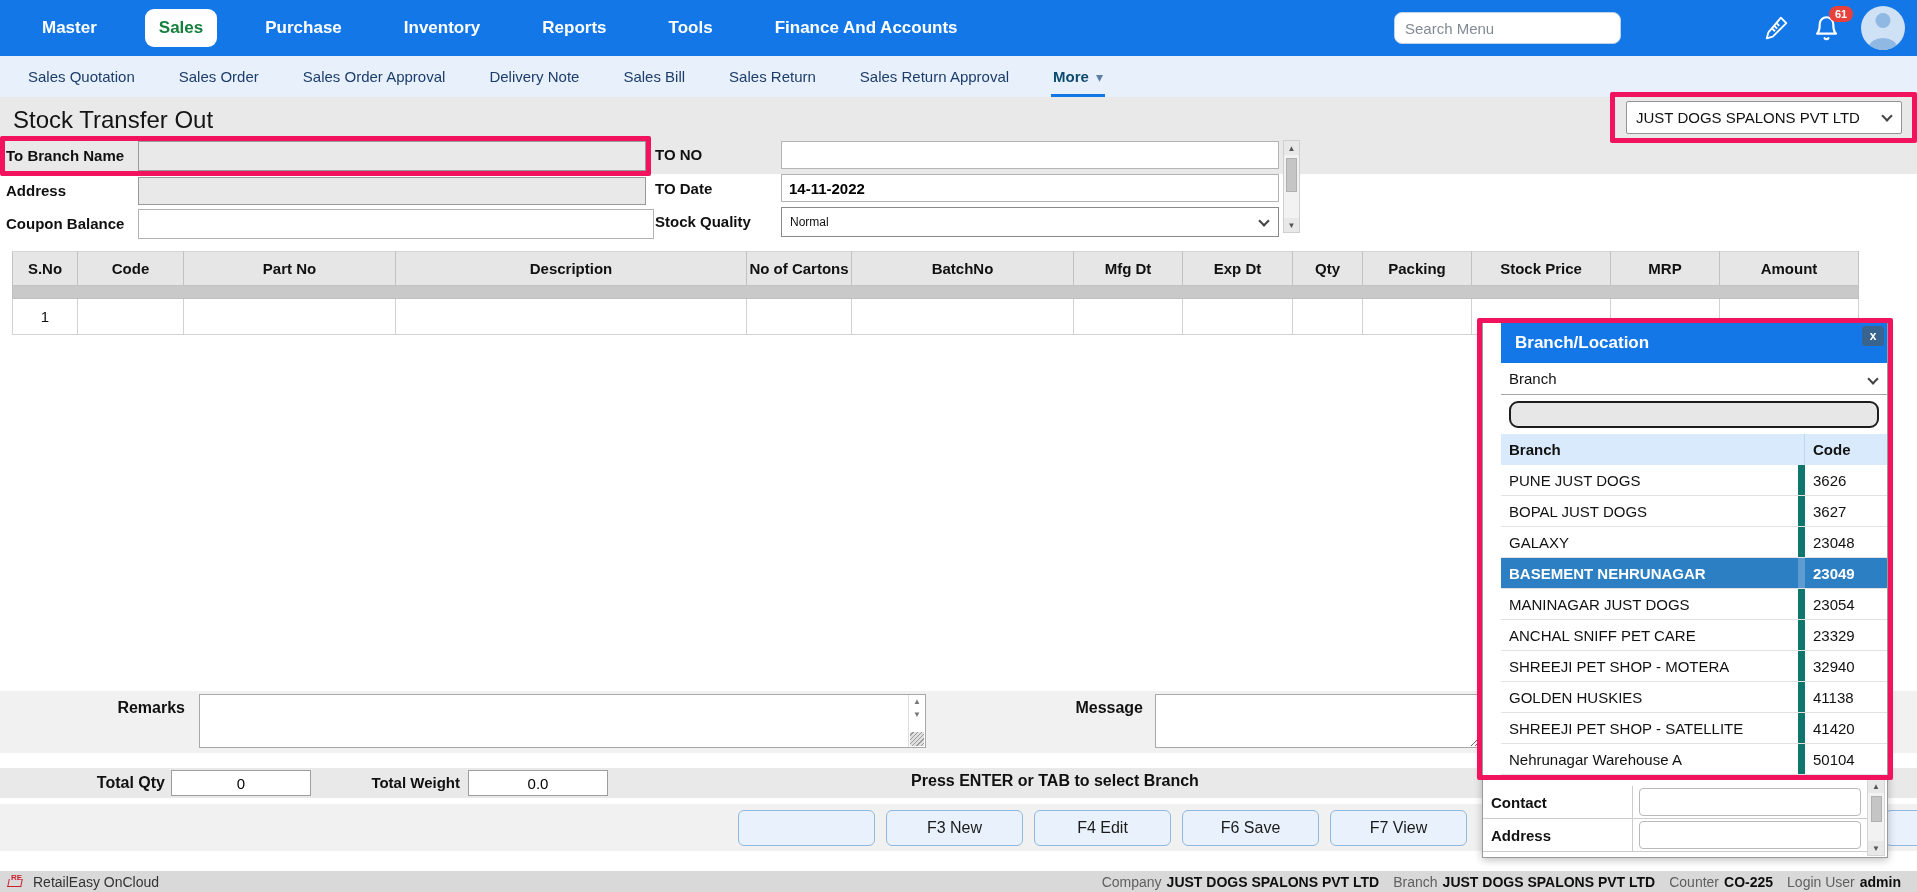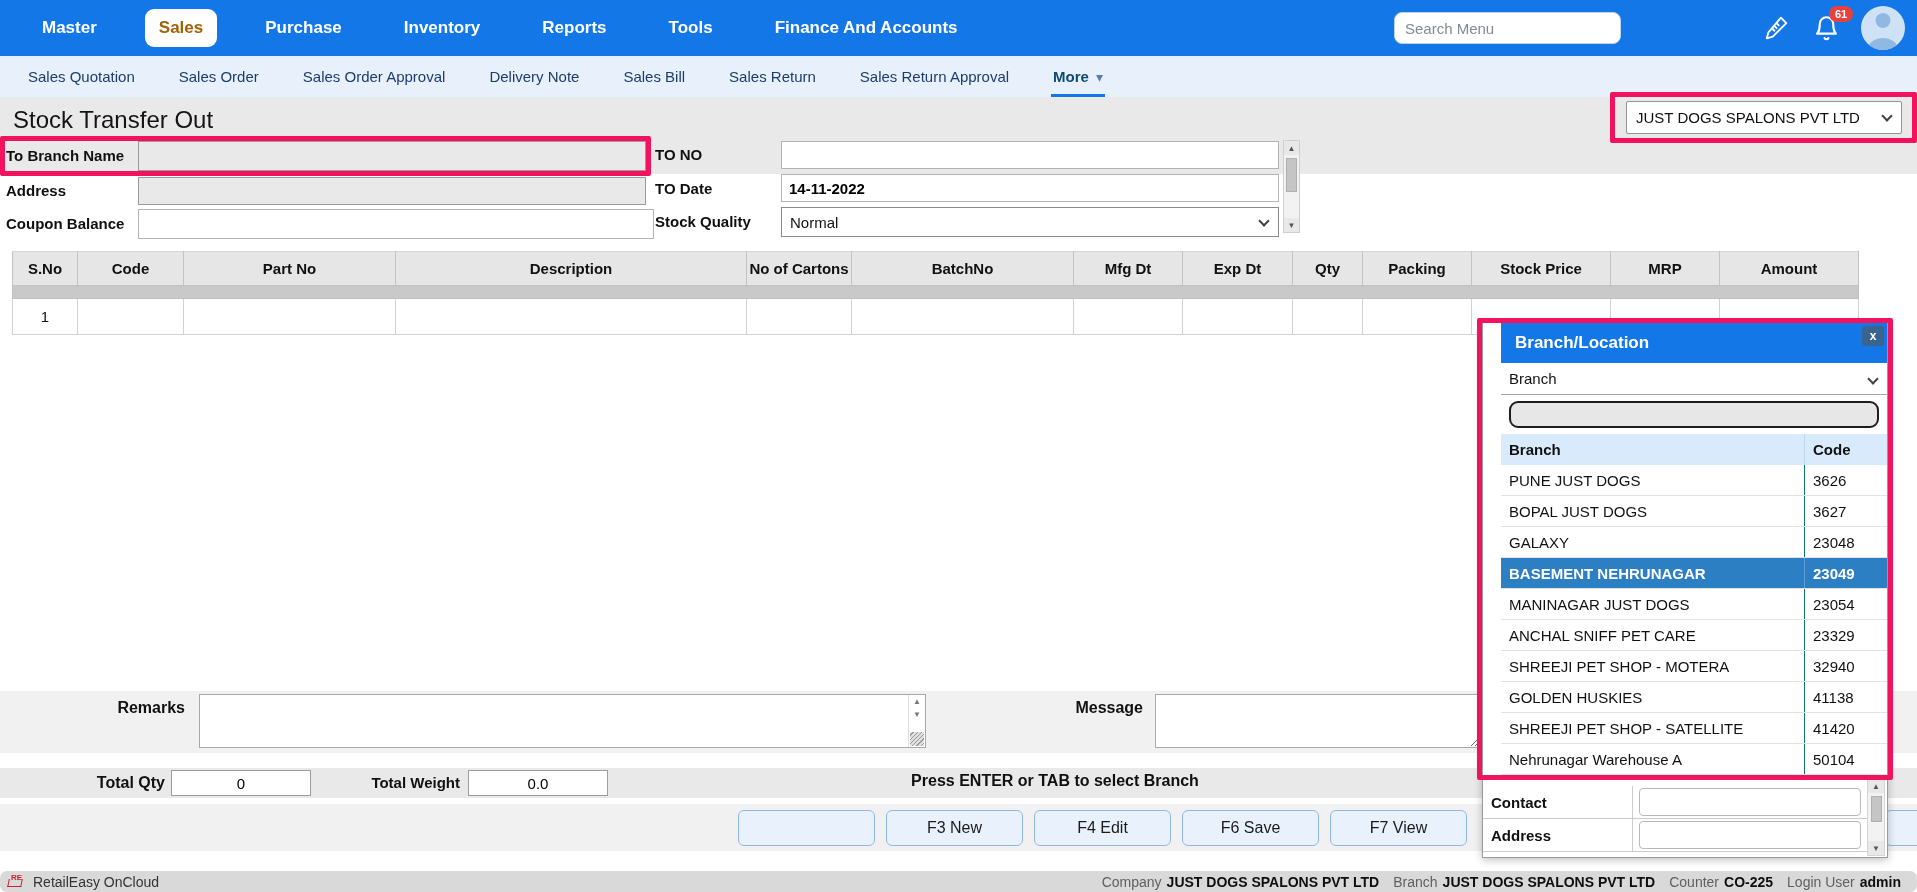--- a/index.html
+++ b/index.html
@@ -11,7 +11,7 @@
   .topnav { position:absolute; left:0; top:0; width:1917px; height:56px; background:#1377e8; display:flex; align-items:center; }
   .tn-items { display:flex; align-items:center; gap:34px; padding-left:28px; }
   .tn-item { color:#fff; font-size:17px; font-weight:700; padding:9px 14px; cursor:default; white-space:nowrap; }
-  .tn-item.active { background:#fff; color:#a16207; border-radius:9px; }
+  .tn-item.active { background:#fff; color:#15803d; border-radius:9px; }
   .tn-search { position:absolute; left:1394px; top:12px; width:227px; height:32px; border:1px solid #bcd2ea; border-radius:8px; font-size:15px; padding:0 10px; outline:none; font-family:inherit; color:#222; }
   .tn-search::placeholder { color:#828a94; }
   .tn-icons { position:absolute; right:0; top:0; height:56px; display:flex; align-items:center; gap:20px; padding-right:12px; }

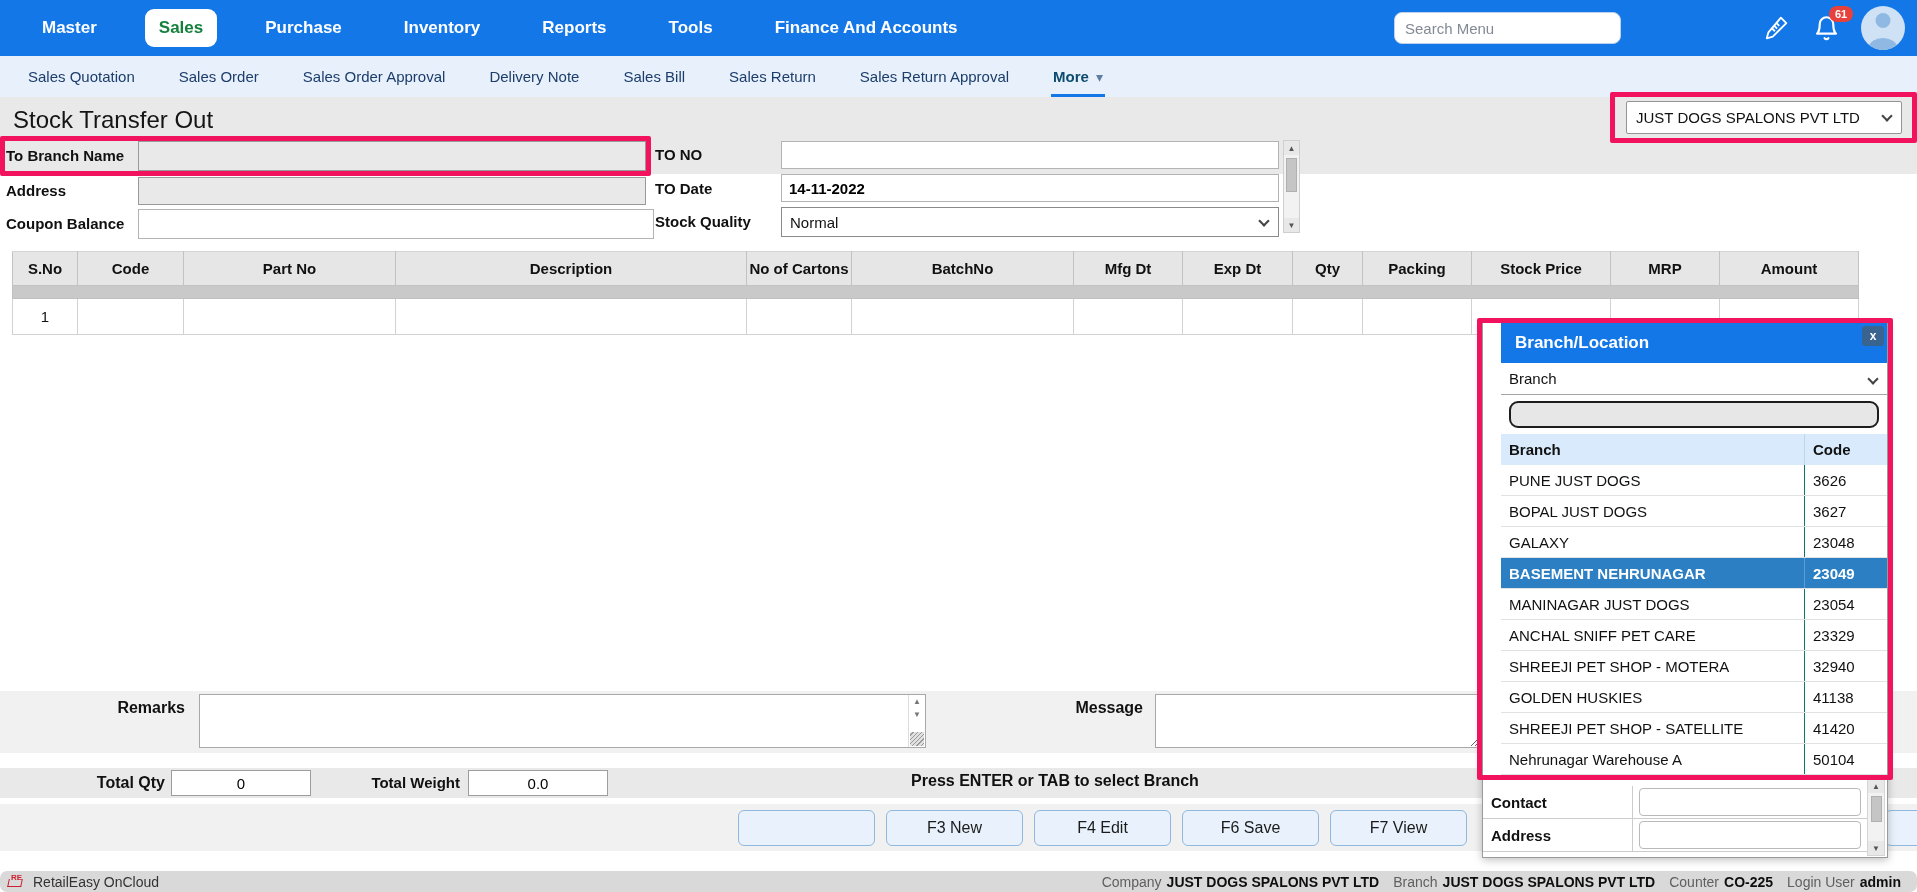--- a/index.html
+++ b/index.html
@@ -37,7 +37,7 @@
   .ffield { position:absolute; font-size:15px; font-family:inherit; border:1px solid #a8a8a8; padding:0 7px; outline:none; }
   .ffield.gray { background:#e9e9e9; border-color:#9a9a9a; }
   .ffield.white { background:#fff; border-color:#b3b3b3; }
-  .sel { position:absolute; background:#fff; border:1px solid #8a8a8a; font-size:15px; display:flex; align-items:center; padding:0 26px 0 8px; }
+  .sel { position:absolute; background:#fff; border:1px solid #8a8a8a; font-size:12px; display:flex; align-items:center; padding:0 26px 0 8px; }
 
   
   .vscroll { position:absolute; background:#f2f2f2; border:1px solid #cfcfcf; display:flex; flex-direction:column; align-items:center; }

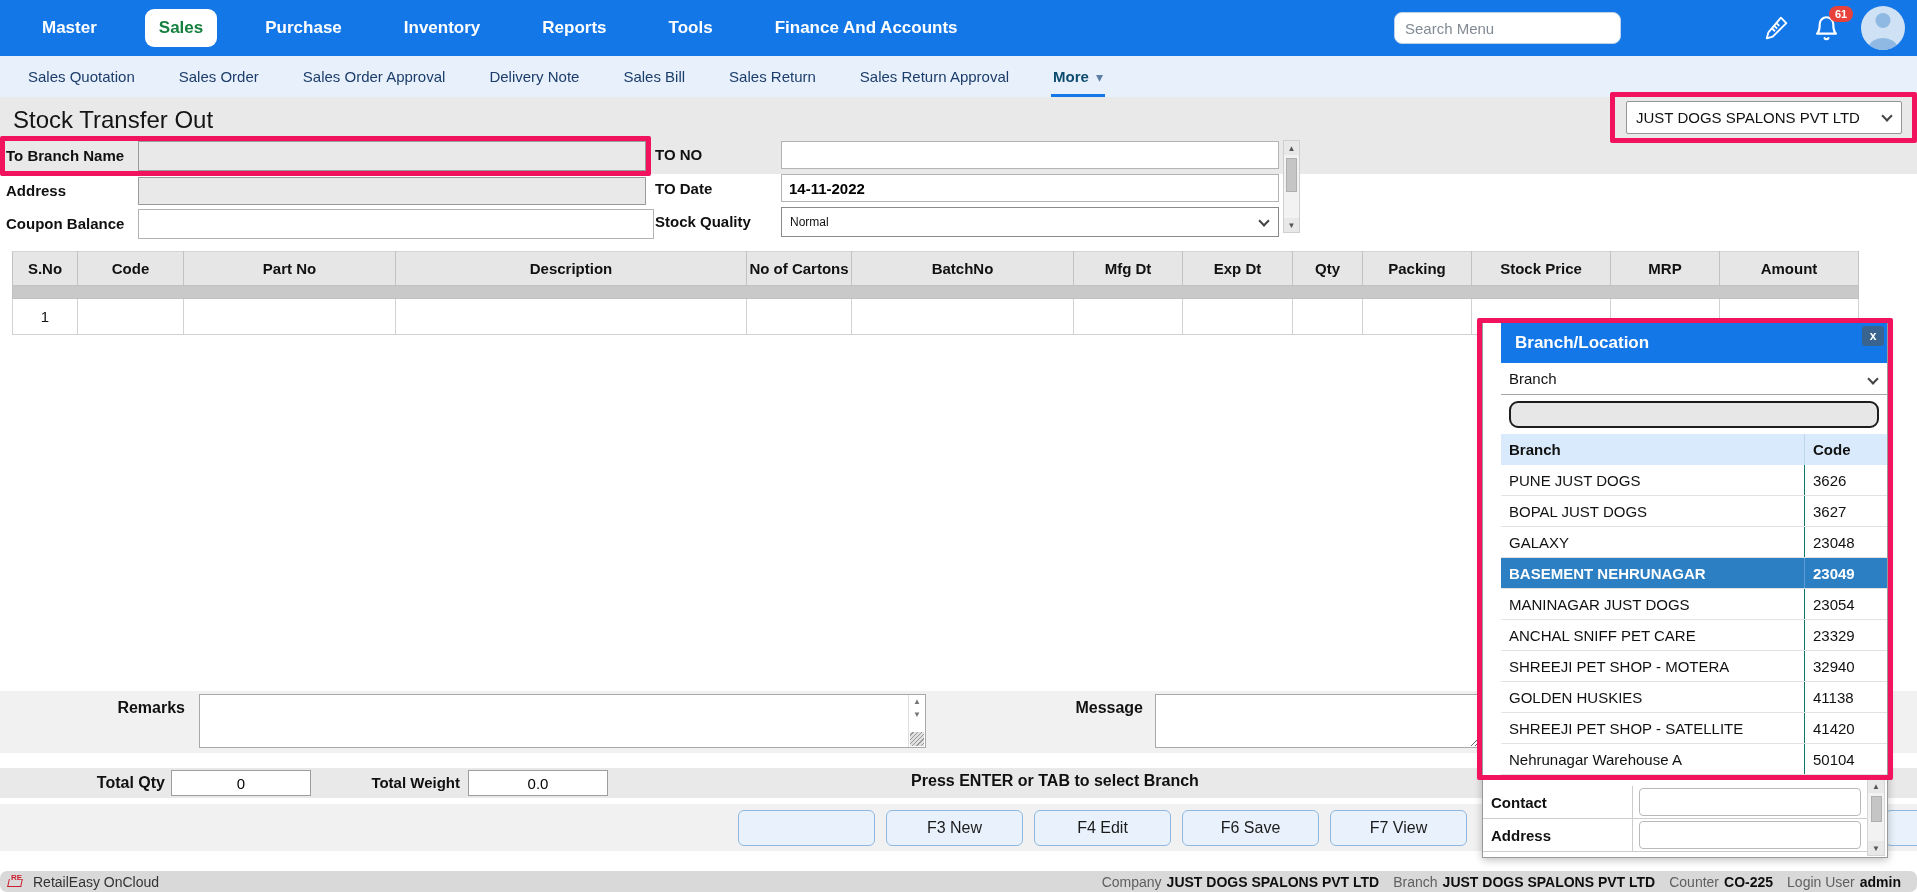--- a/index.html
+++ b/index.html
@@ -87,7 +87,7 @@
   .pp-search { margin:6px 8px; height:27px; background:#e7e7e7; border:2px solid #1d1d1d; border-radius:9px; width:calc(100% - 16px); font-family:inherit; font-size:14px; padding:0 8px; outline:none; }
   .pp-thead { height:31px; background:#d8eafb; display:flex; font-size:15px; font-weight:700; align-items:center; }
   .brrow { display:flex; height:31px; align-items:center; font-size:15px; border-bottom:1px solid #e2e2e2; background:#fff; }
-  .brname { flex:0 0 304px; padding-left:8px; white-space:nowrap; overflow:hidden; border-right:1px solid #0f766e; height:100%; display:flex; align-items:center; }
+  .brname { flex:0 0 304px; padding-left:8px; white-space:nowrap; overflow:hidden; border-right:7px solid #0f766e; height:100%; display:flex; align-items:center; }
   .brcode { padding-left:8px; }
   .pp-thead .brname { border-right:1px solid #bcd6ec; }
   .brrow.selected { background:#2d7fc3; color:#fff; font-weight:700; }

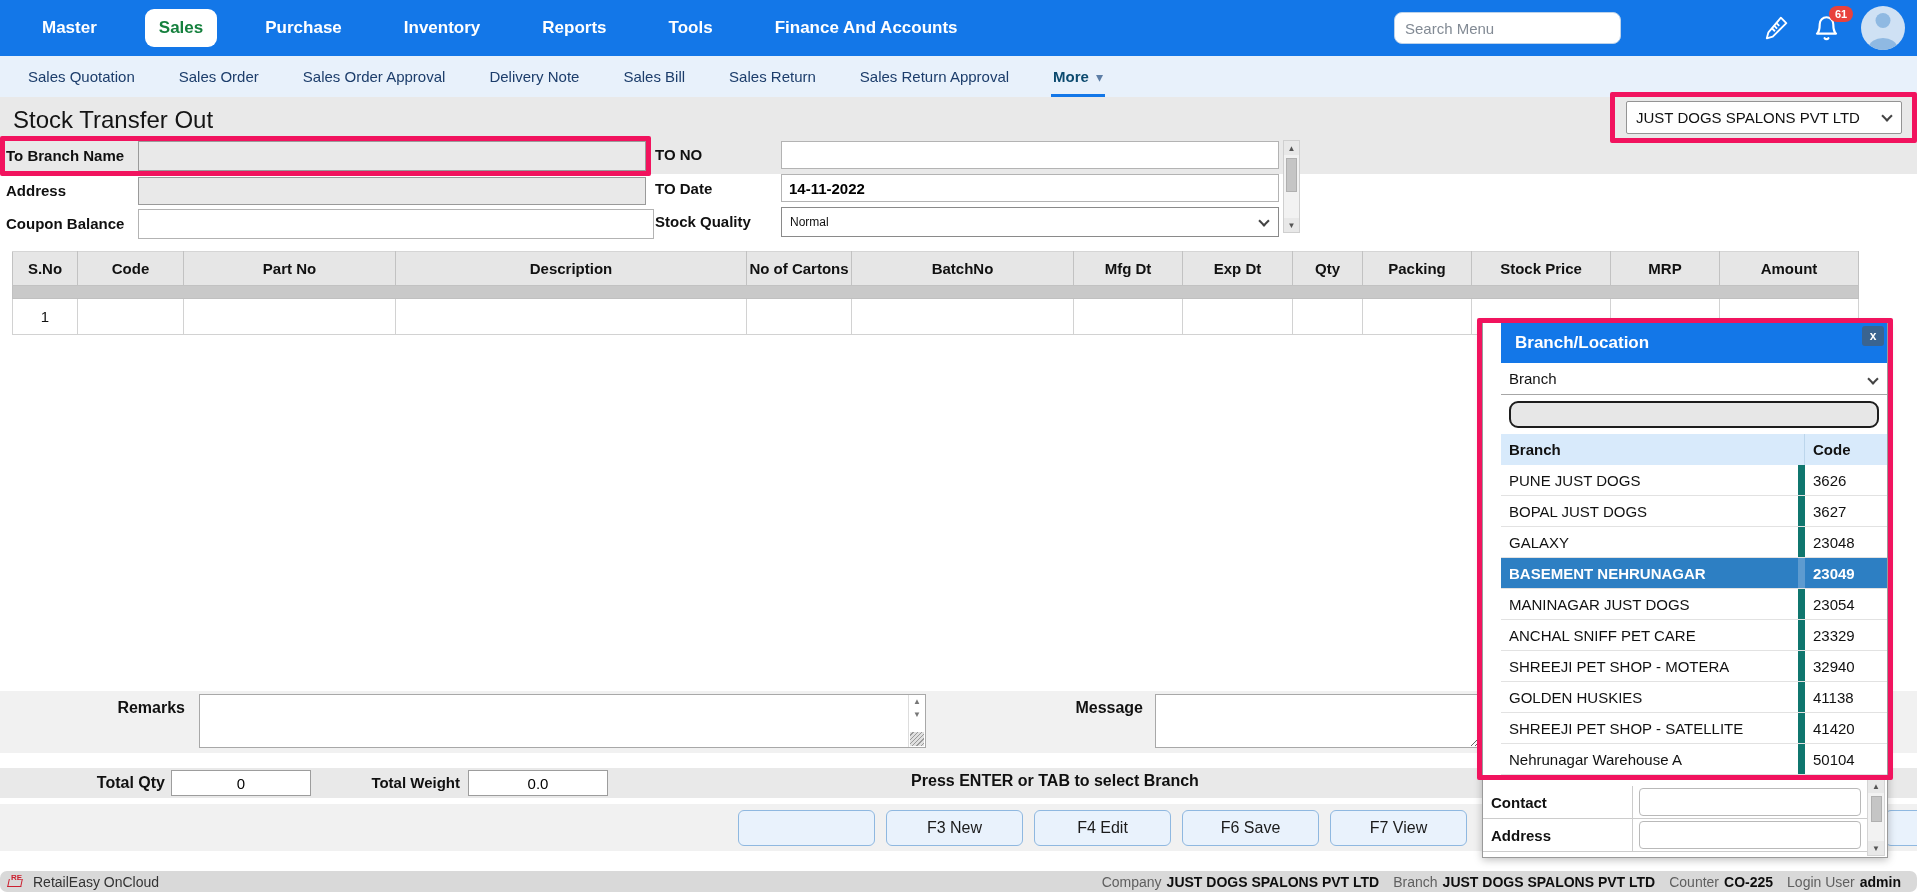--- a/index.html
+++ b/index.html
@@ -68,7 +68,7 @@
   .fbtn-partial { position:absolute; left:1885px; top:810px; width:60px; height:36px; background:#e9f2fc; border:1px solid #8fb8e0; border-radius:6px; z-index:5; }
 
   
-  .statusbar { position:absolute; left:0; top:871px; width:1917px; height:21px; background:#d9d9d9; display:flex; align-items:center; font-size:14px;border-radius:7px; }
+  .statusbar { position:absolute; left:0; top:871px; width:1917px; height:21px; background:#d9d9d9; display:flex; align-items:center; font-size:14px; }
   .sb-left { display:flex; align-items:center; gap:7px; padding-left:8px; color:#333; }
   .relogo { position:relative; width:18px; height:14px; }
   .relogo .cart { position:absolute; left:0; bottom:2px; width:14px; height:8px; border:1.5px solid #cc2030; border-top:none; transform:skewX(-12deg); }

